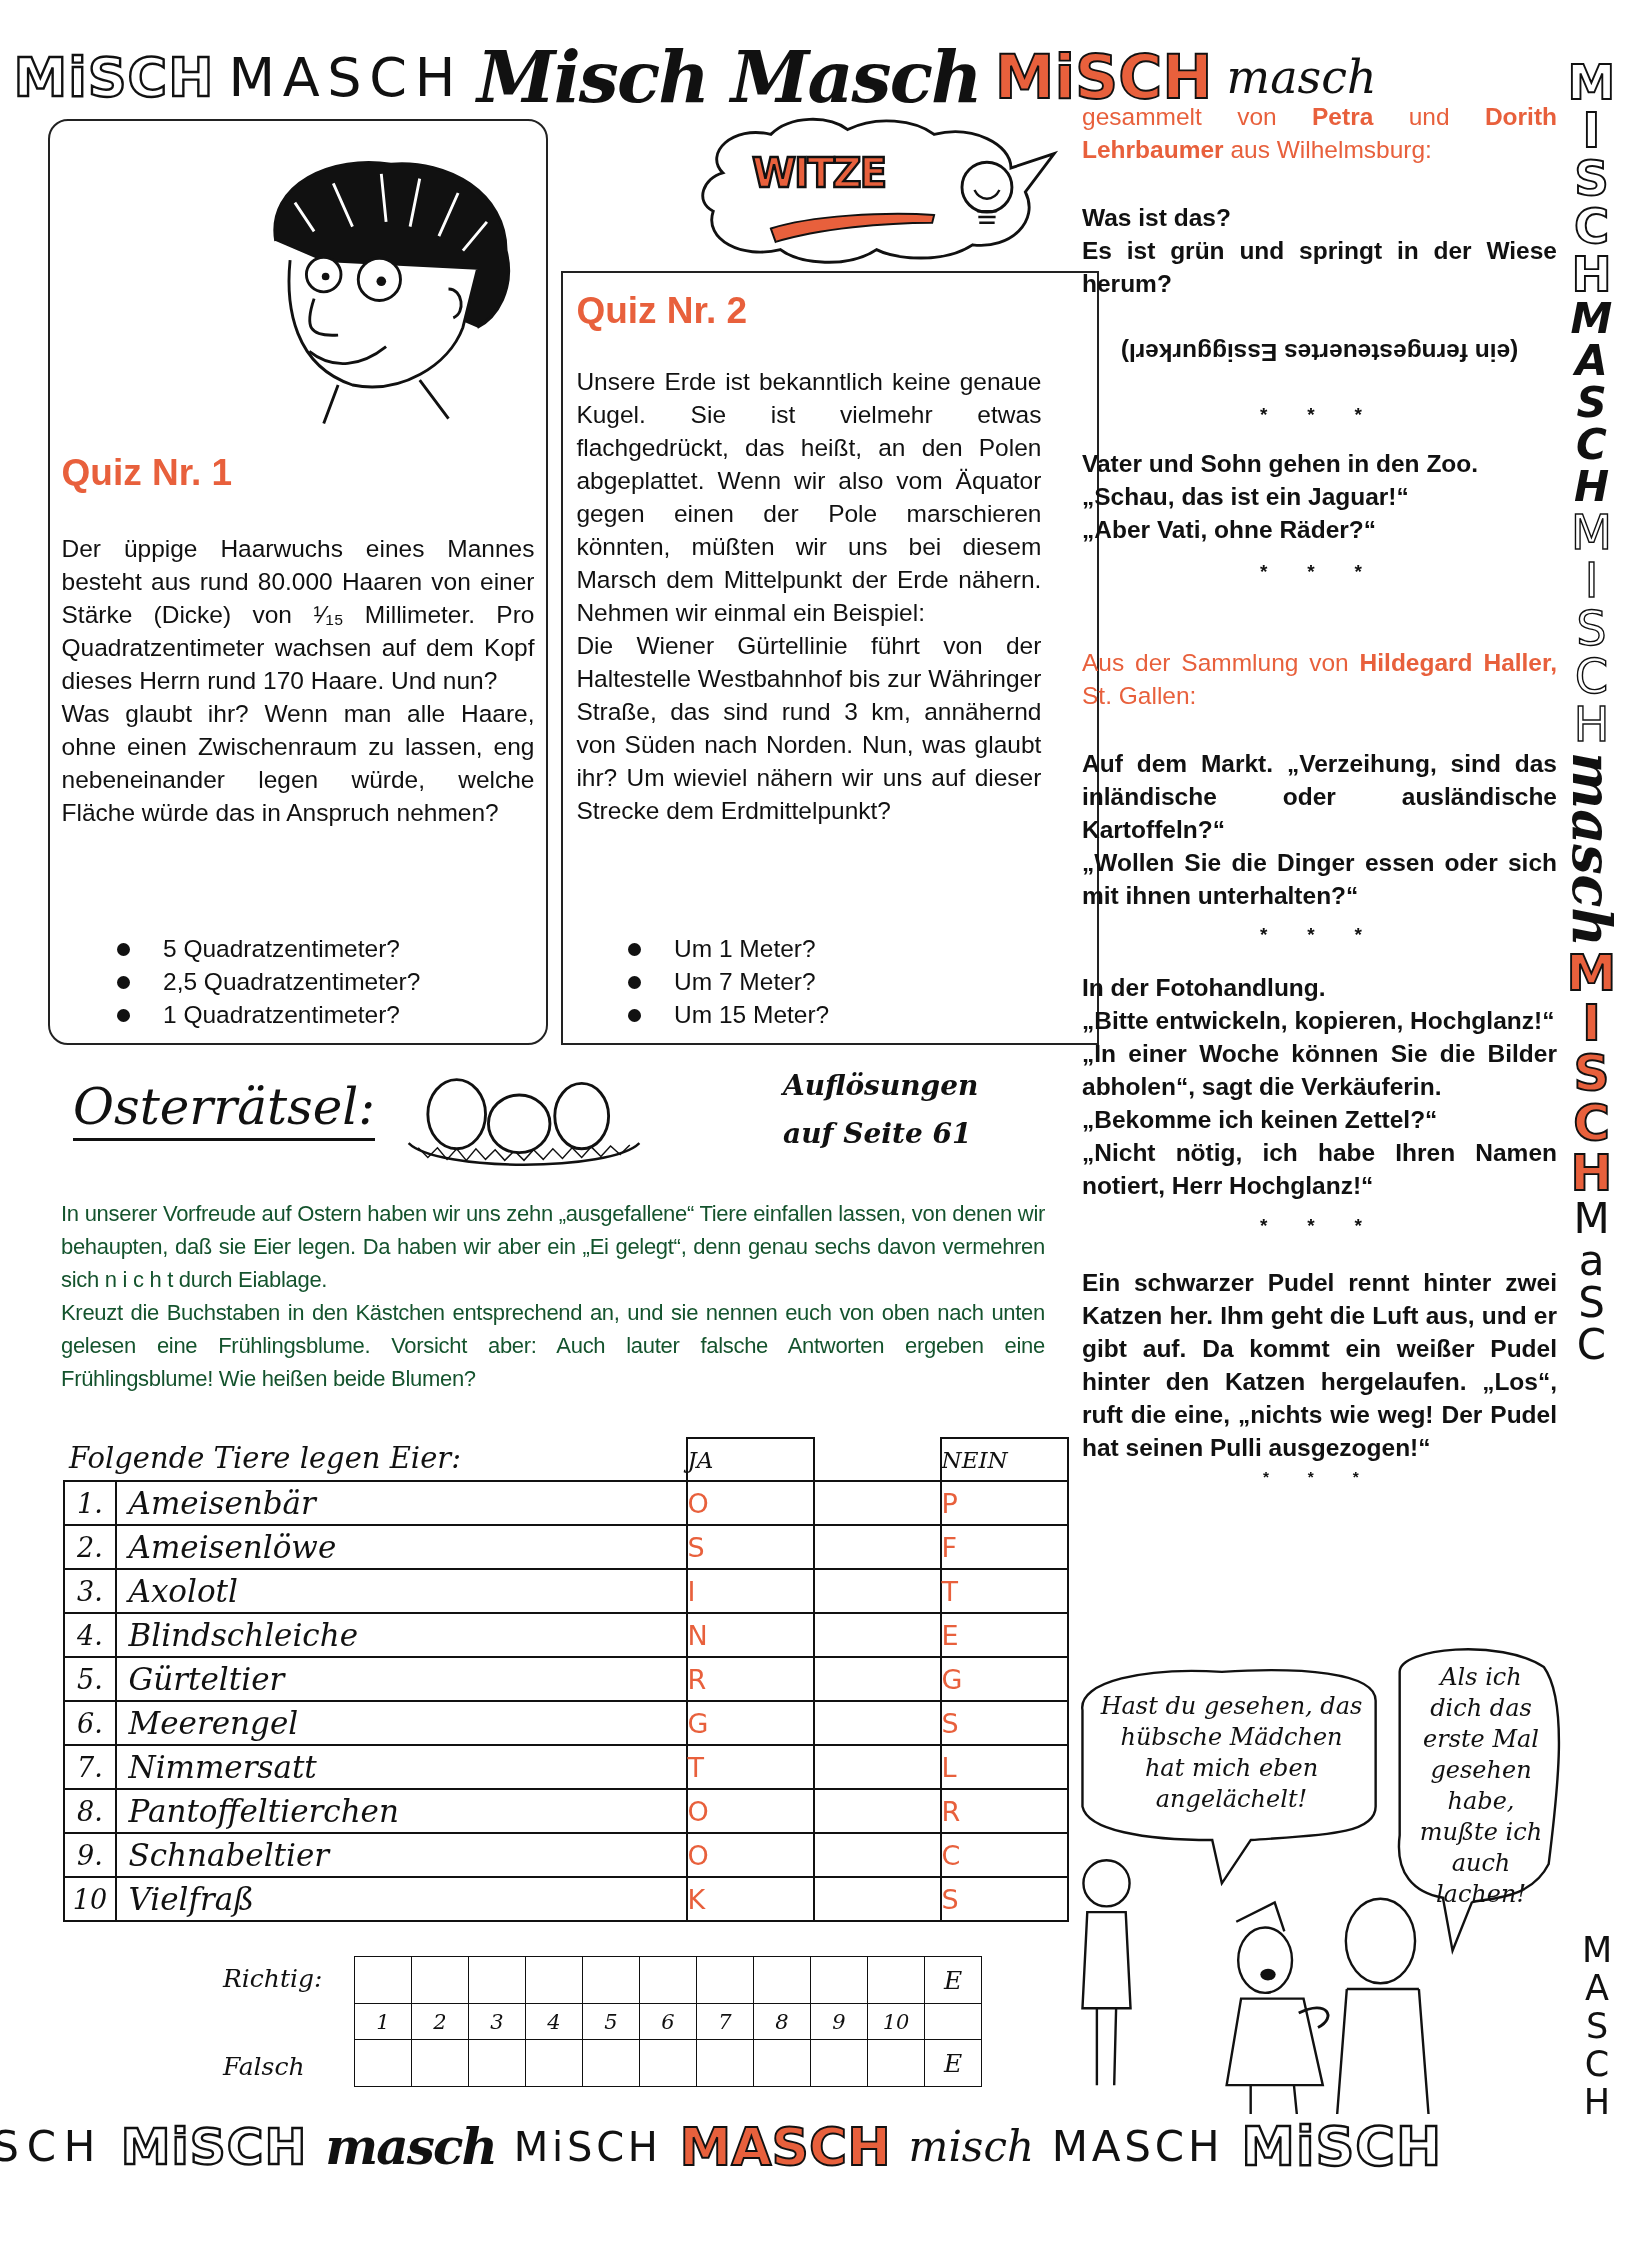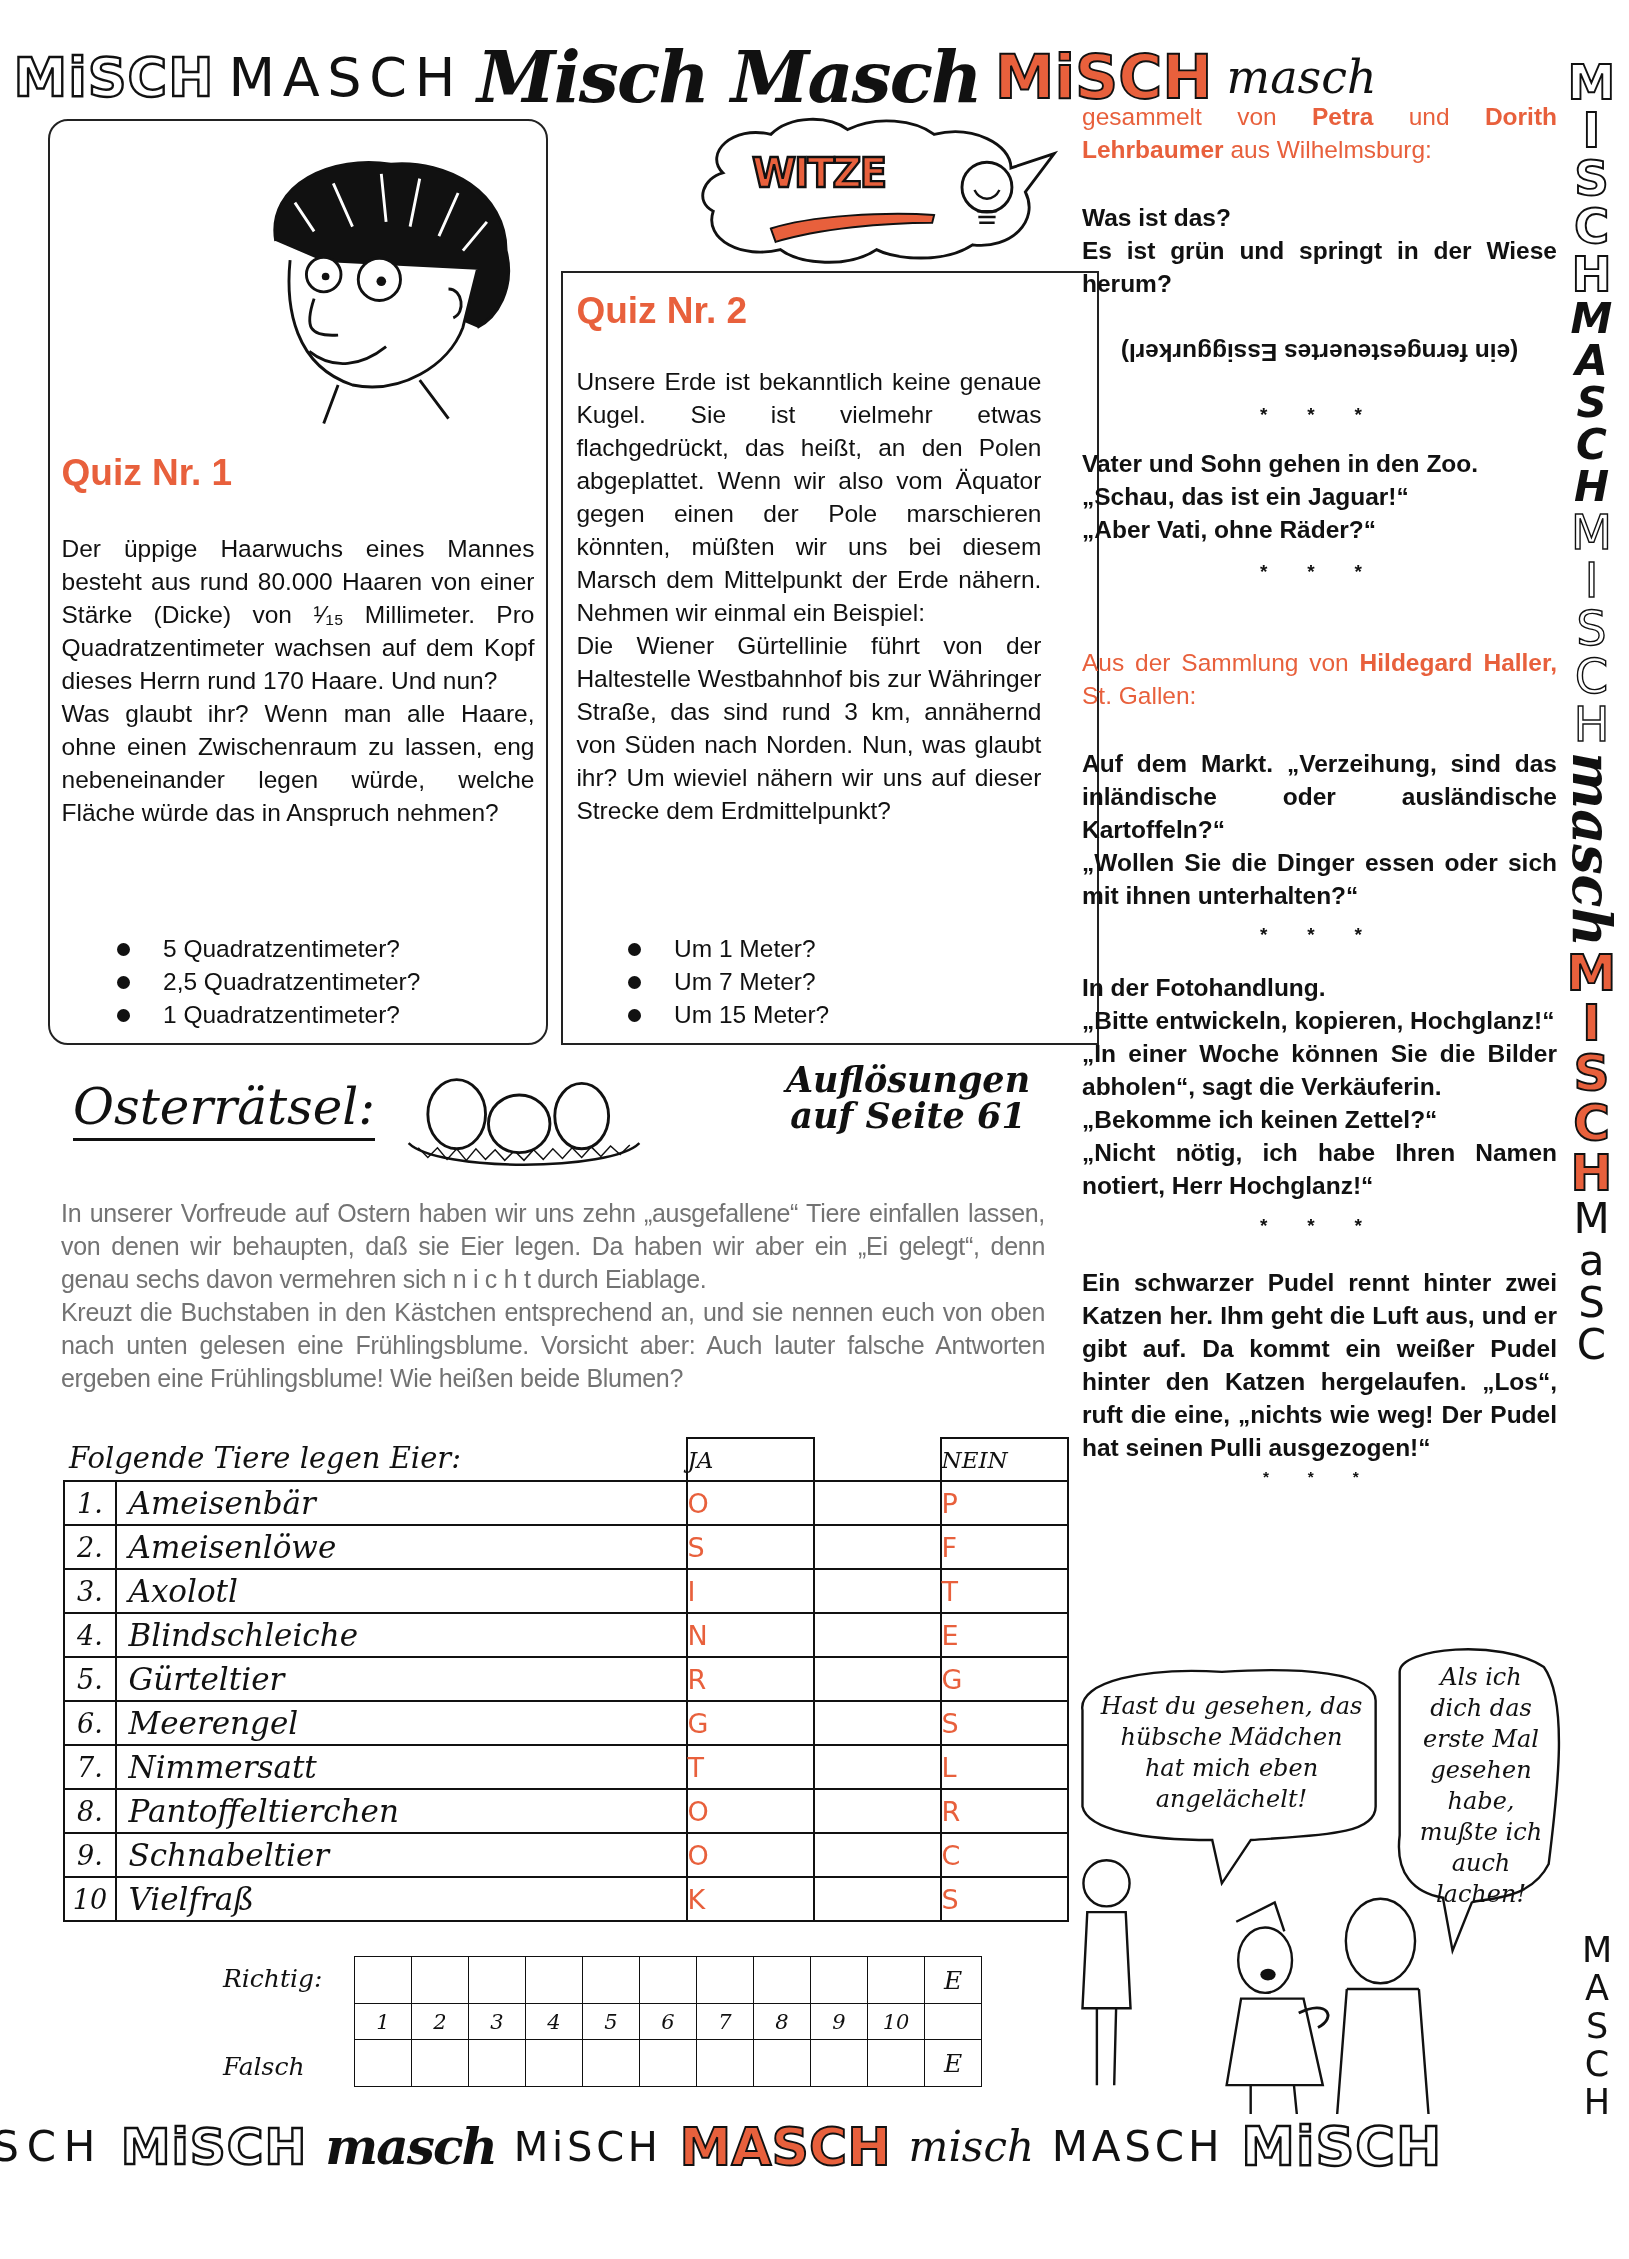--- a/index.html
+++ b/index.html
@@ -190,7 +190,7 @@
   <ellipse cx="125" cy="60" rx="32" ry="30" fill="#fff" stroke="#111" stroke-width="3"></ellipse>
   <ellipse cx="190" cy="52" rx="28" ry="34" fill="#fff" stroke="#111" stroke-width="3"></ellipse>
 </svg>
-<div class="abs handwritten" style="left:783px; top:1062px; width:250px; font-size:35px; line-height:36px; font-weight:bold;text-align:center;">Auflösungen auf Seite 61</div>
+<div class="abs handwritten" style="left:783px; top:1062px; width:250px; font-size:28px; line-height:48px; font-weight:bold;">Auflösungen auf Seite 61</div>
 
 <div class="abs oster-text" style="left:61px; top:1197px; width:984px;">
   <div>In unserer Vorfreude auf Ostern haben wir uns zehn „ausgefallene“ Tiere einfallen lassen, von denen wir behaupten, daß sie Eier legen. Da haben wir aber ein „Ei gelegt“, denn genau sechs davon vermehren sich n i c h t durch Eiablage.</div>

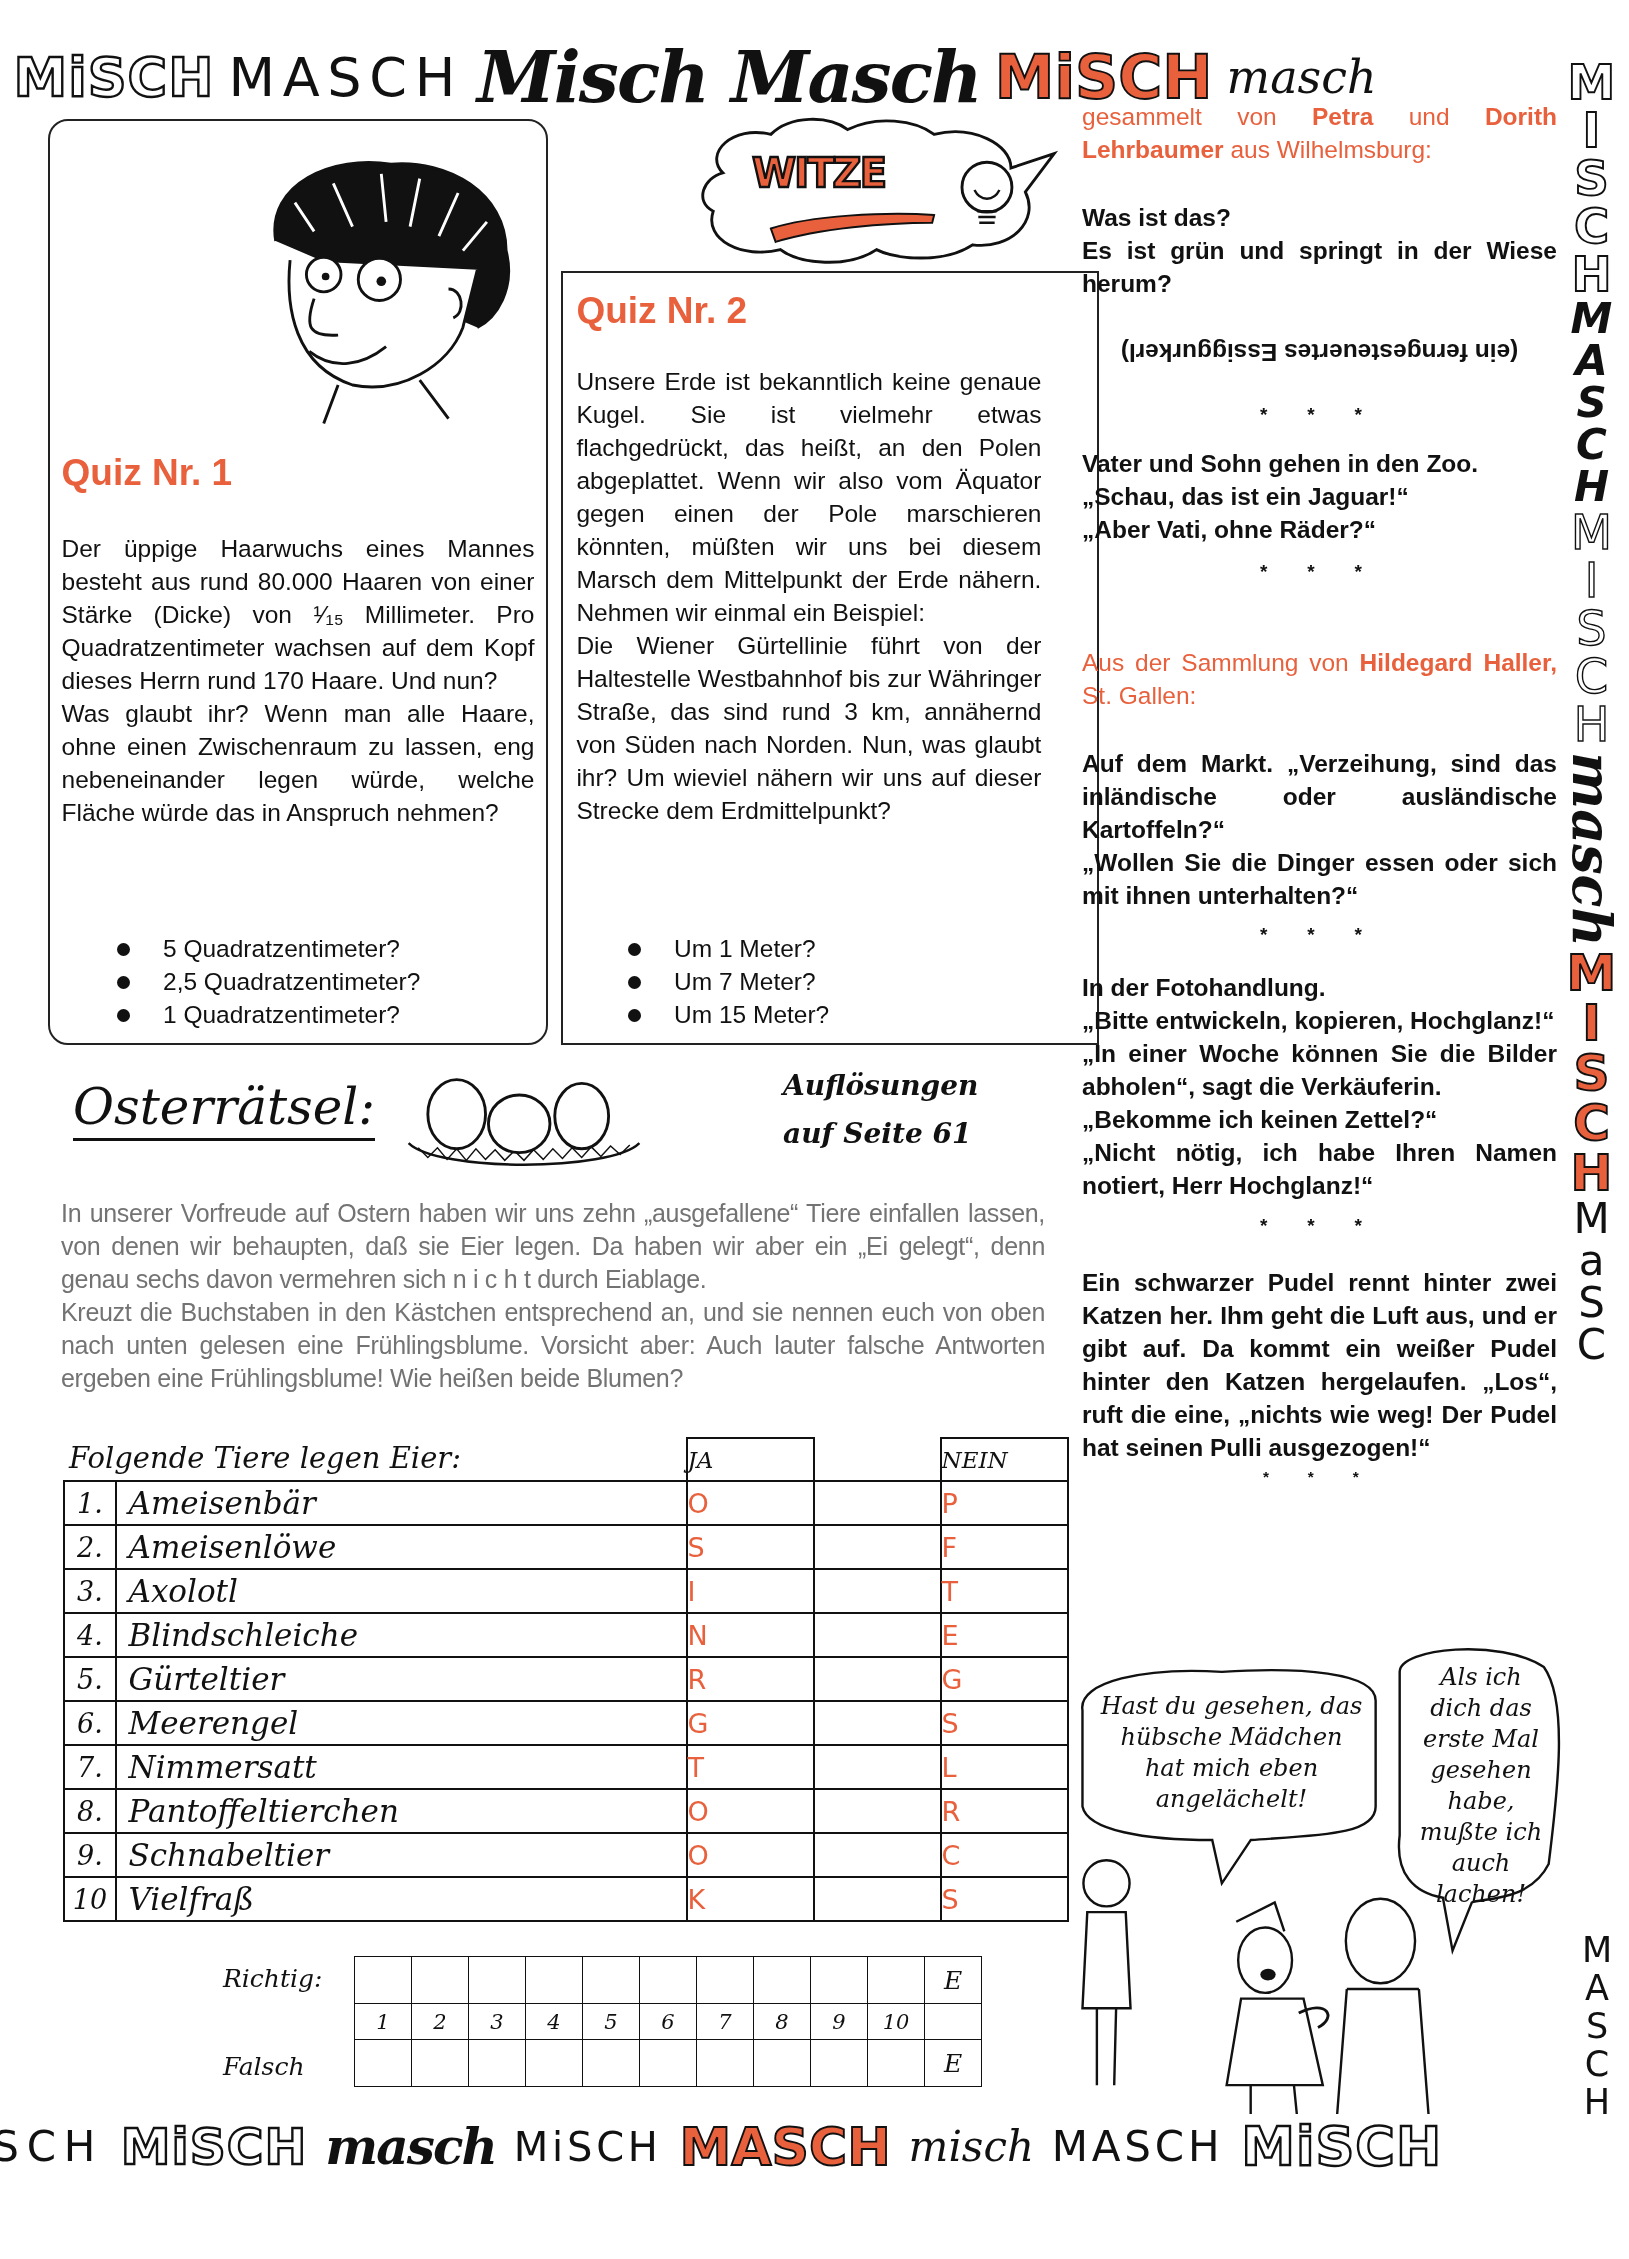--- a/index.html
+++ b/index.html
@@ -36,7 +36,7 @@
   
   .oster-title { font-family:"DejaVu Serif", serif; font-style:italic; font-size:50px; }
   .handwritten { font-family:"DejaVu Serif", serif; font-style:italic; }
-  .oster-text { font-size:25px; line-height:33px; color:#737373; text-align:justify; letter-spacing:-0.3px; }
+  .oster-text { font-size:22px; line-height:33px; color:#14532d; text-align:justify; letter-spacing:-0.3px; }
 
   table.riddle { border-collapse:collapse; position:absolute; }
   table.riddle td { border:2.4px solid #111; height:42px; padding:0; font-family:"DejaVu Serif", serif; font-style:italic; font-size:31px; }

